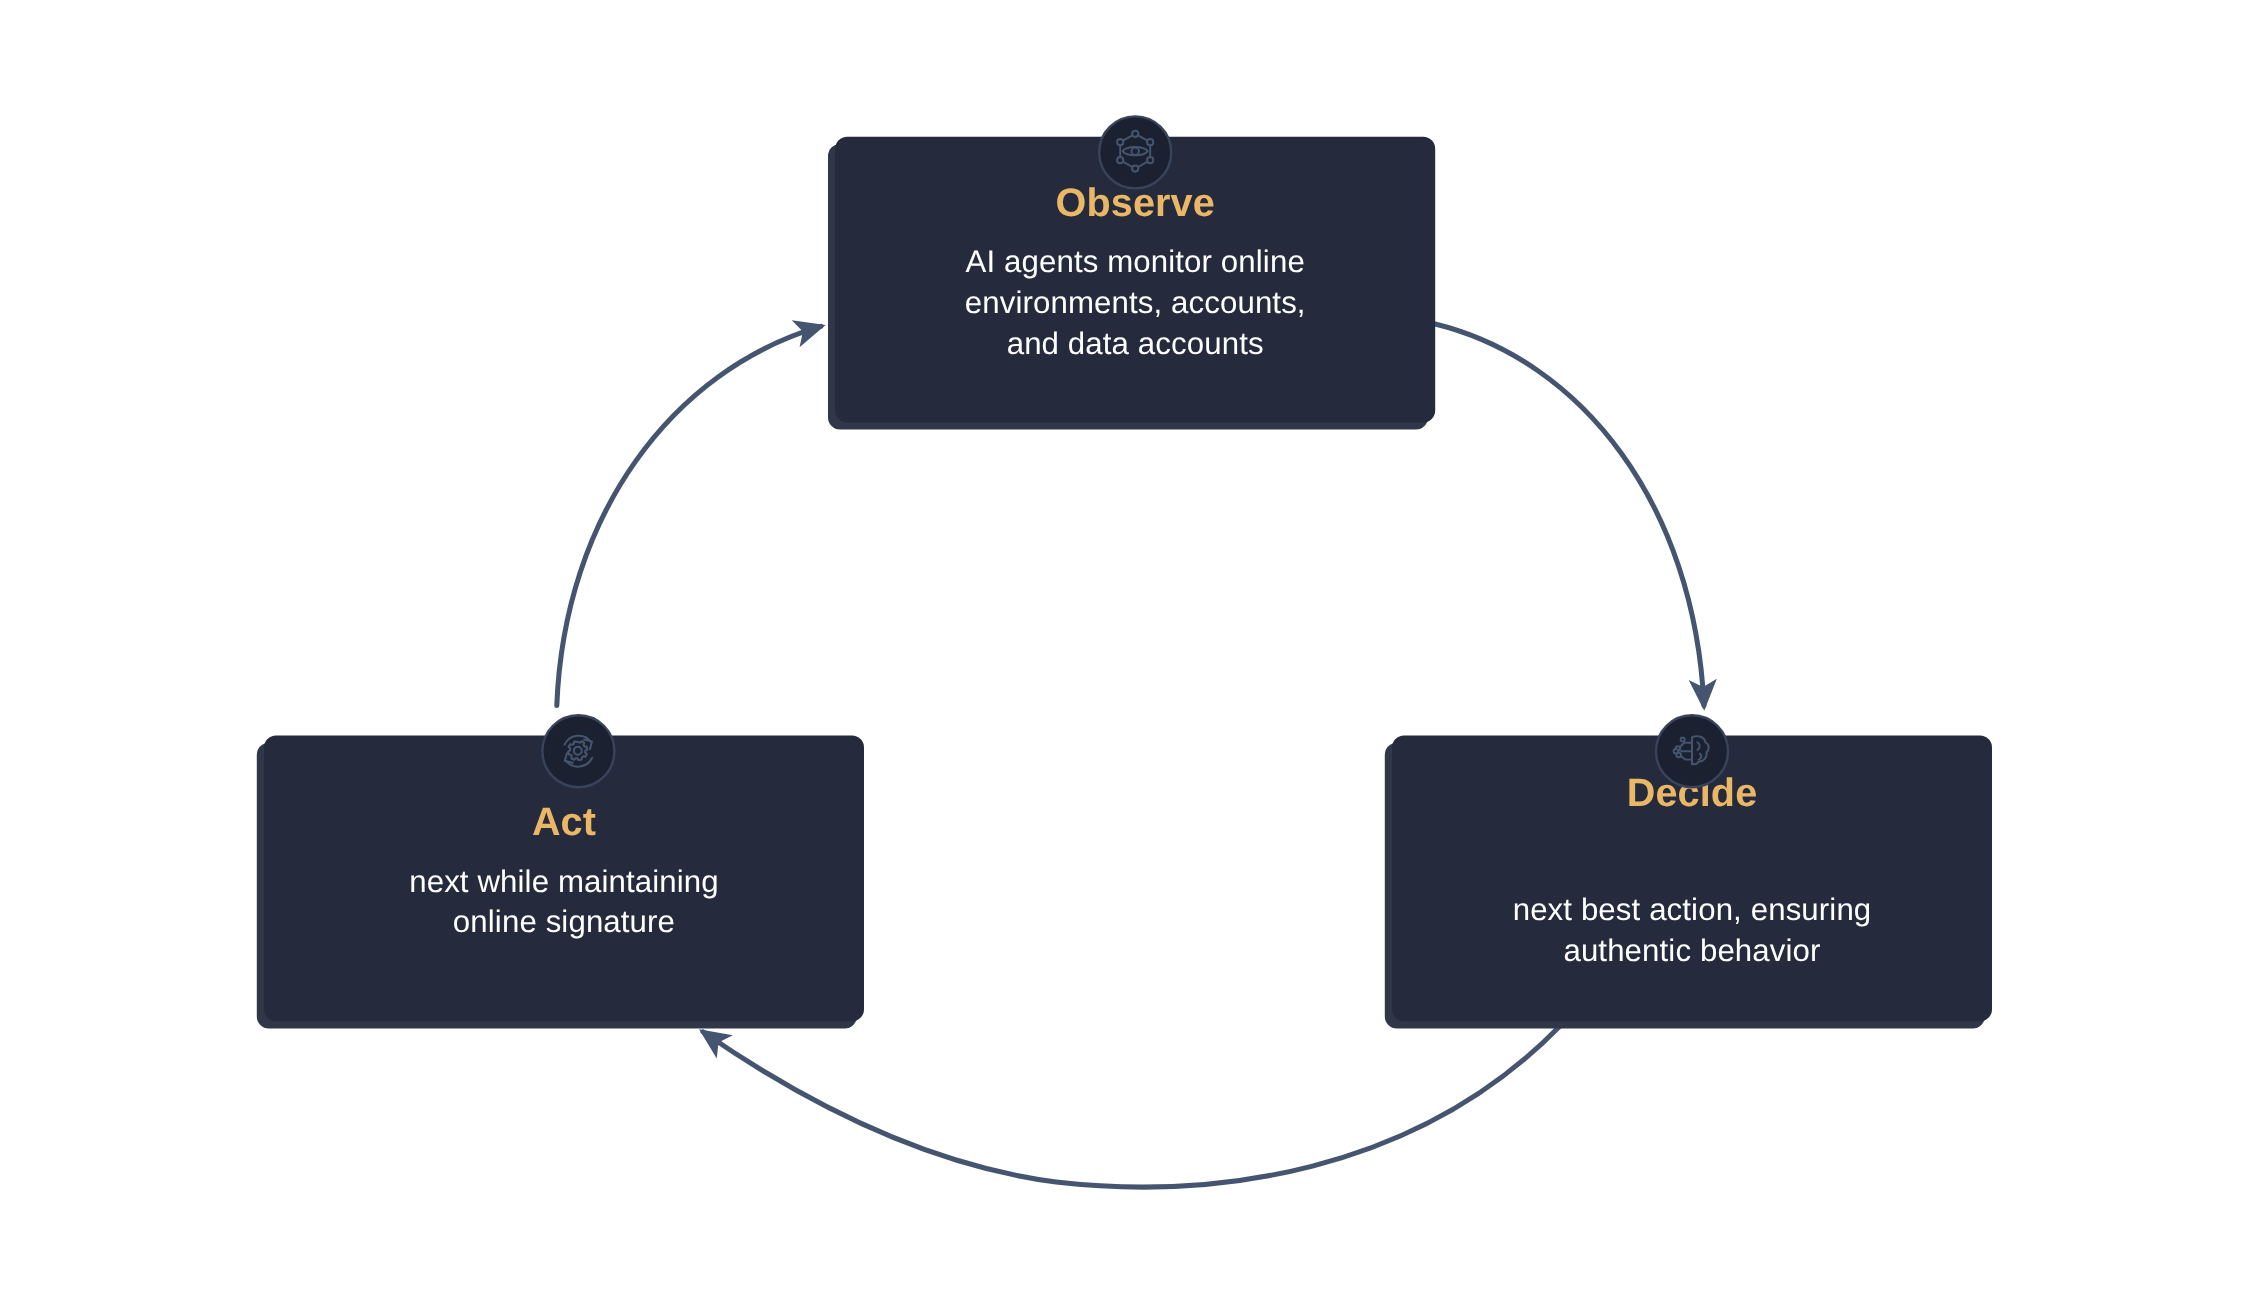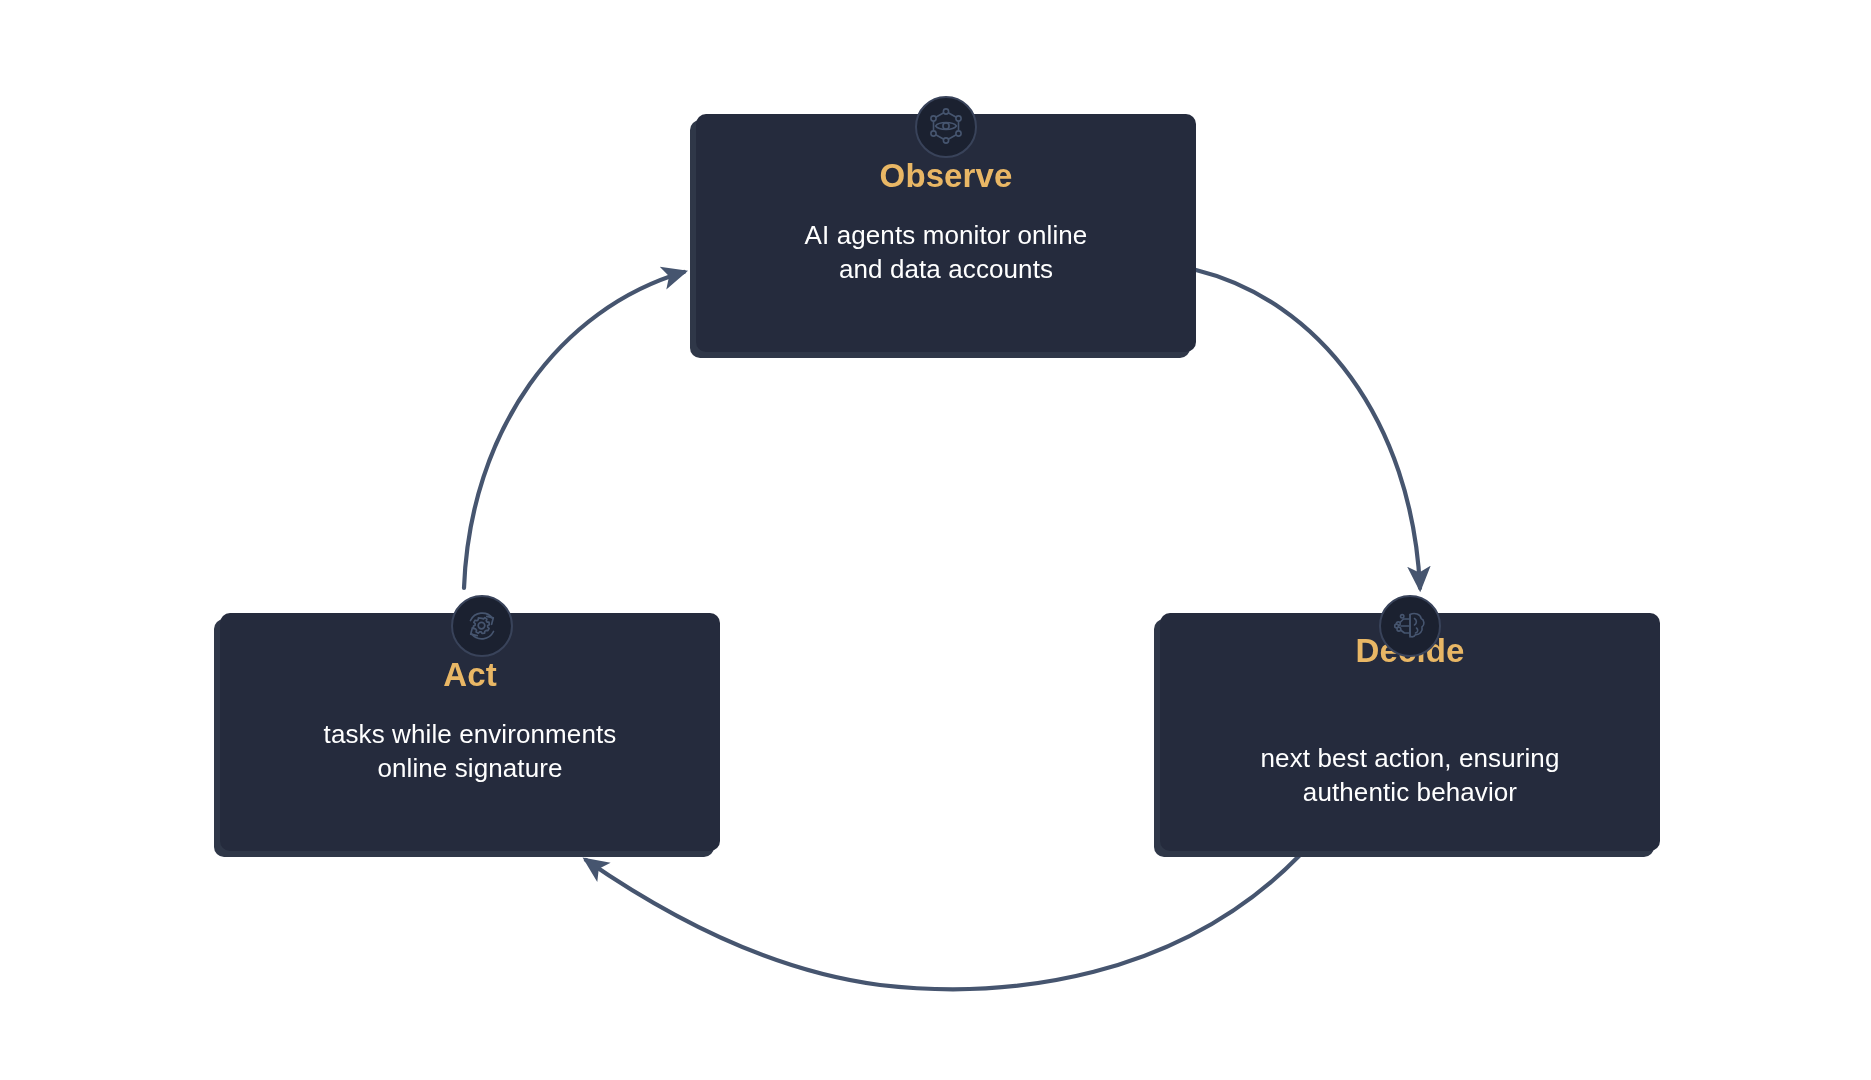--- a/index.html
+++ b/index.html
@@ -59,7 +59,7 @@
     color: #ffffff;
     font-size: 26px;
     line-height: 1.30;
-    margin: 16px;
+    margin: 6px;
     text-align: center;
     letter-spacing: 0.1px;
   }

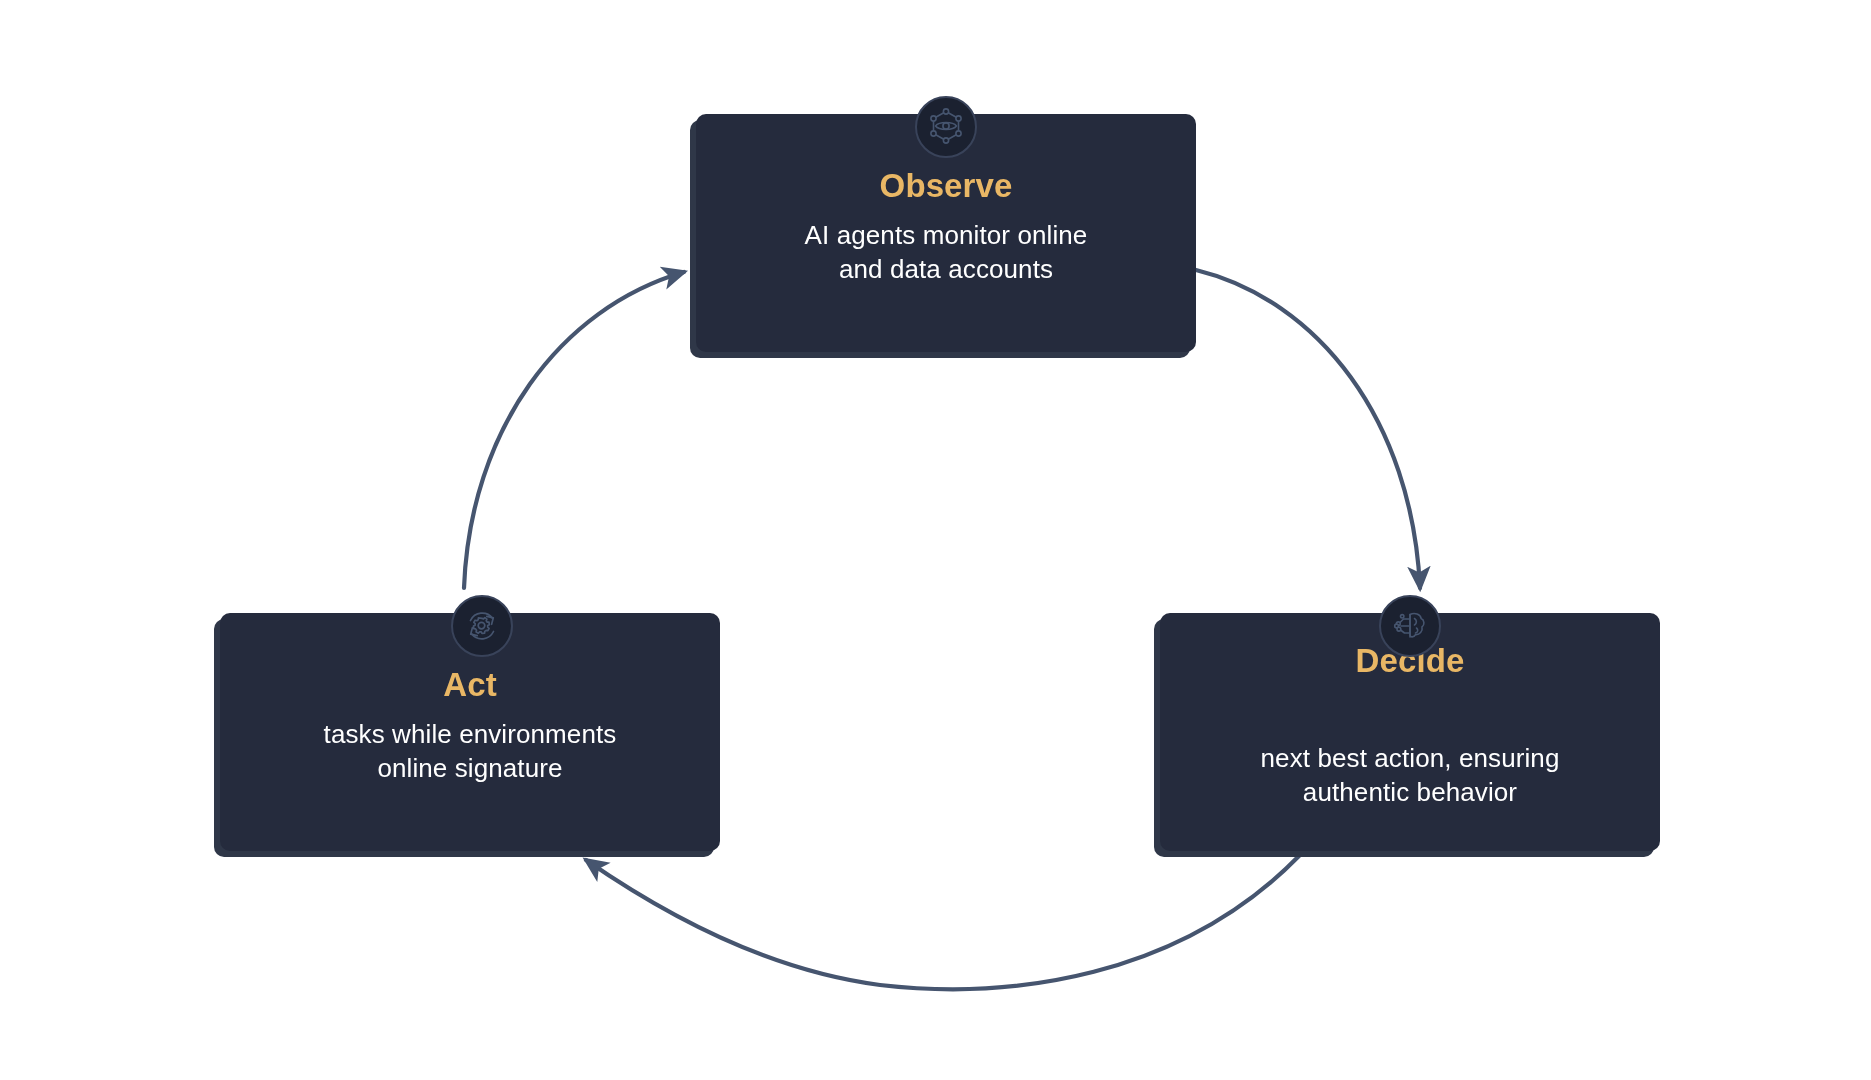--- a/index.html
+++ b/index.html
@@ -130,6 +130,7 @@
     <div class="card-title">Observe</div>
     <div class="card-desc">
       <div>AI agents monitor online</div>
+      <div>environments, accounts,</div>
       <div>and data accounts</div>
     </div>
   </div>

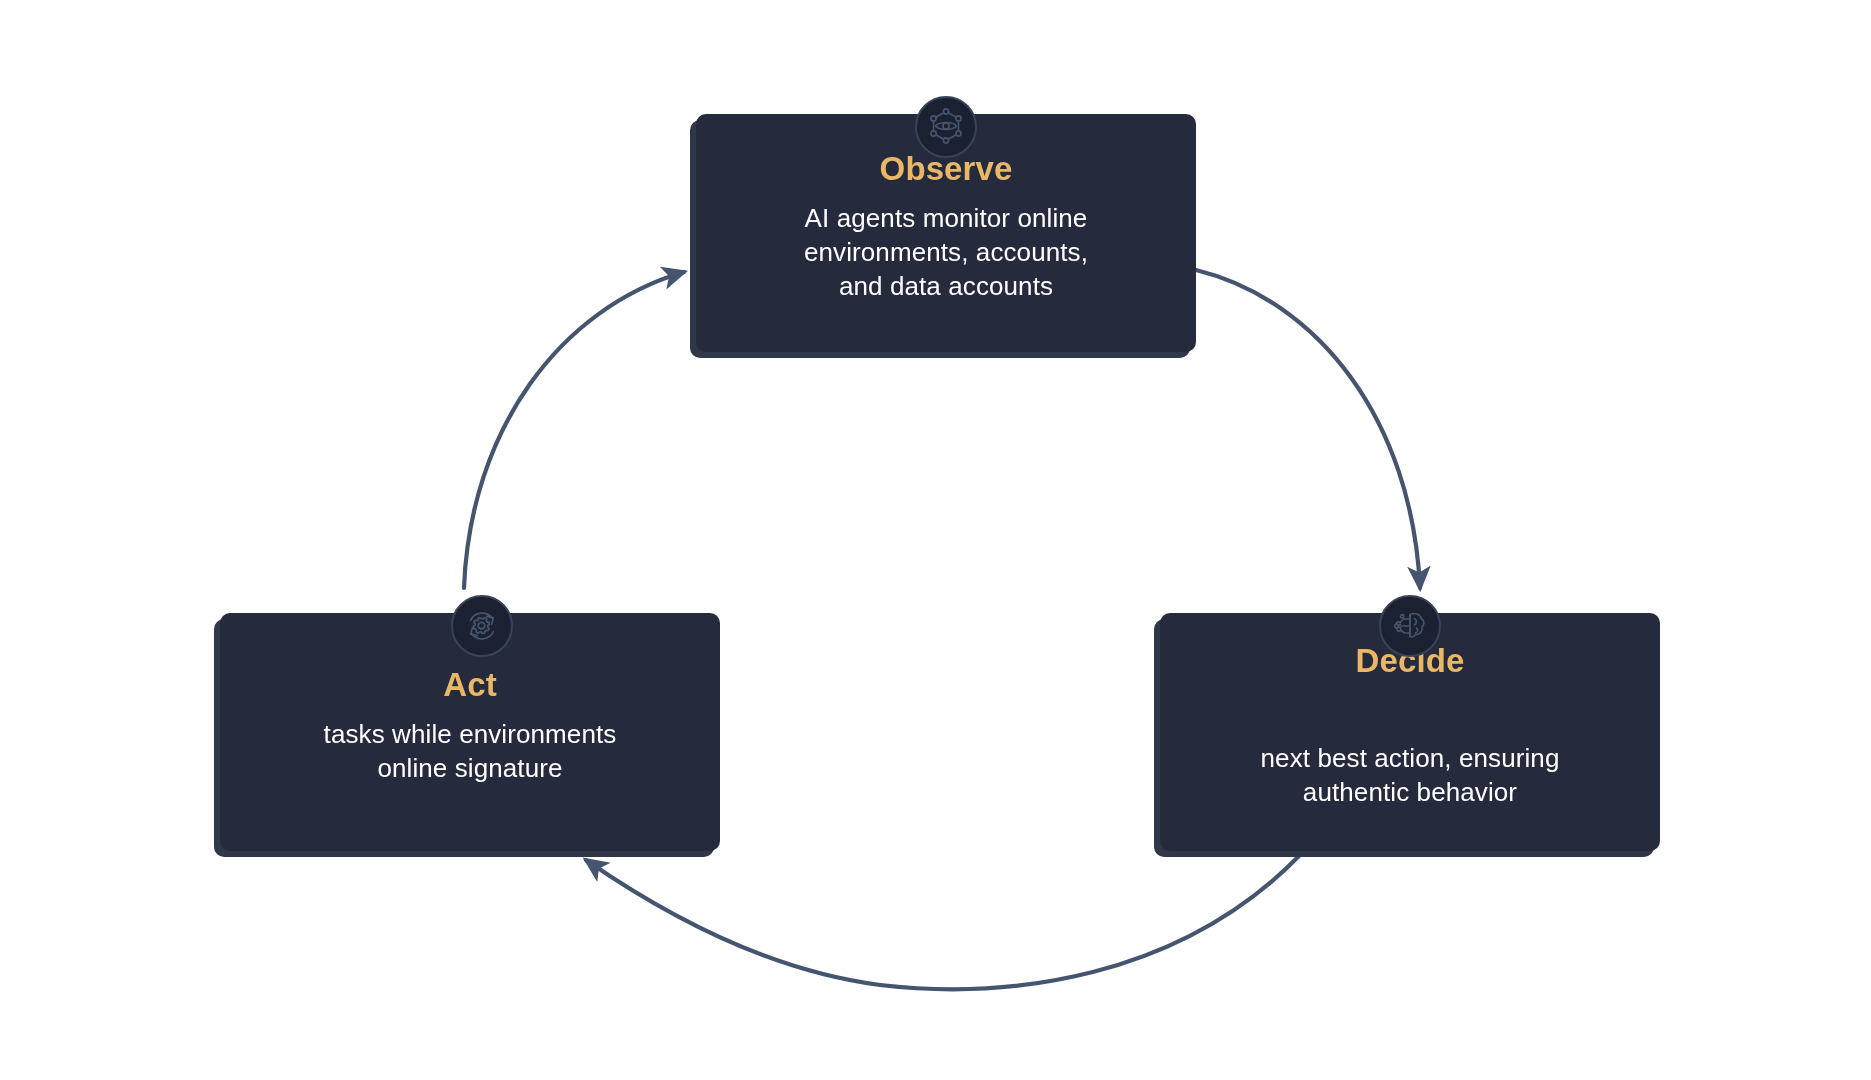--- a/index.html
+++ b/index.html
@@ -180,7 +180,7 @@
   <div class="card" id="card-act">
     <div class="card-title">Act</div>
     <div class="card-desc">
-      <div>tasks while environments</div>
+      <div>next while maintaining</div>
       <div>online signature</div>
     </div>
   </div>

